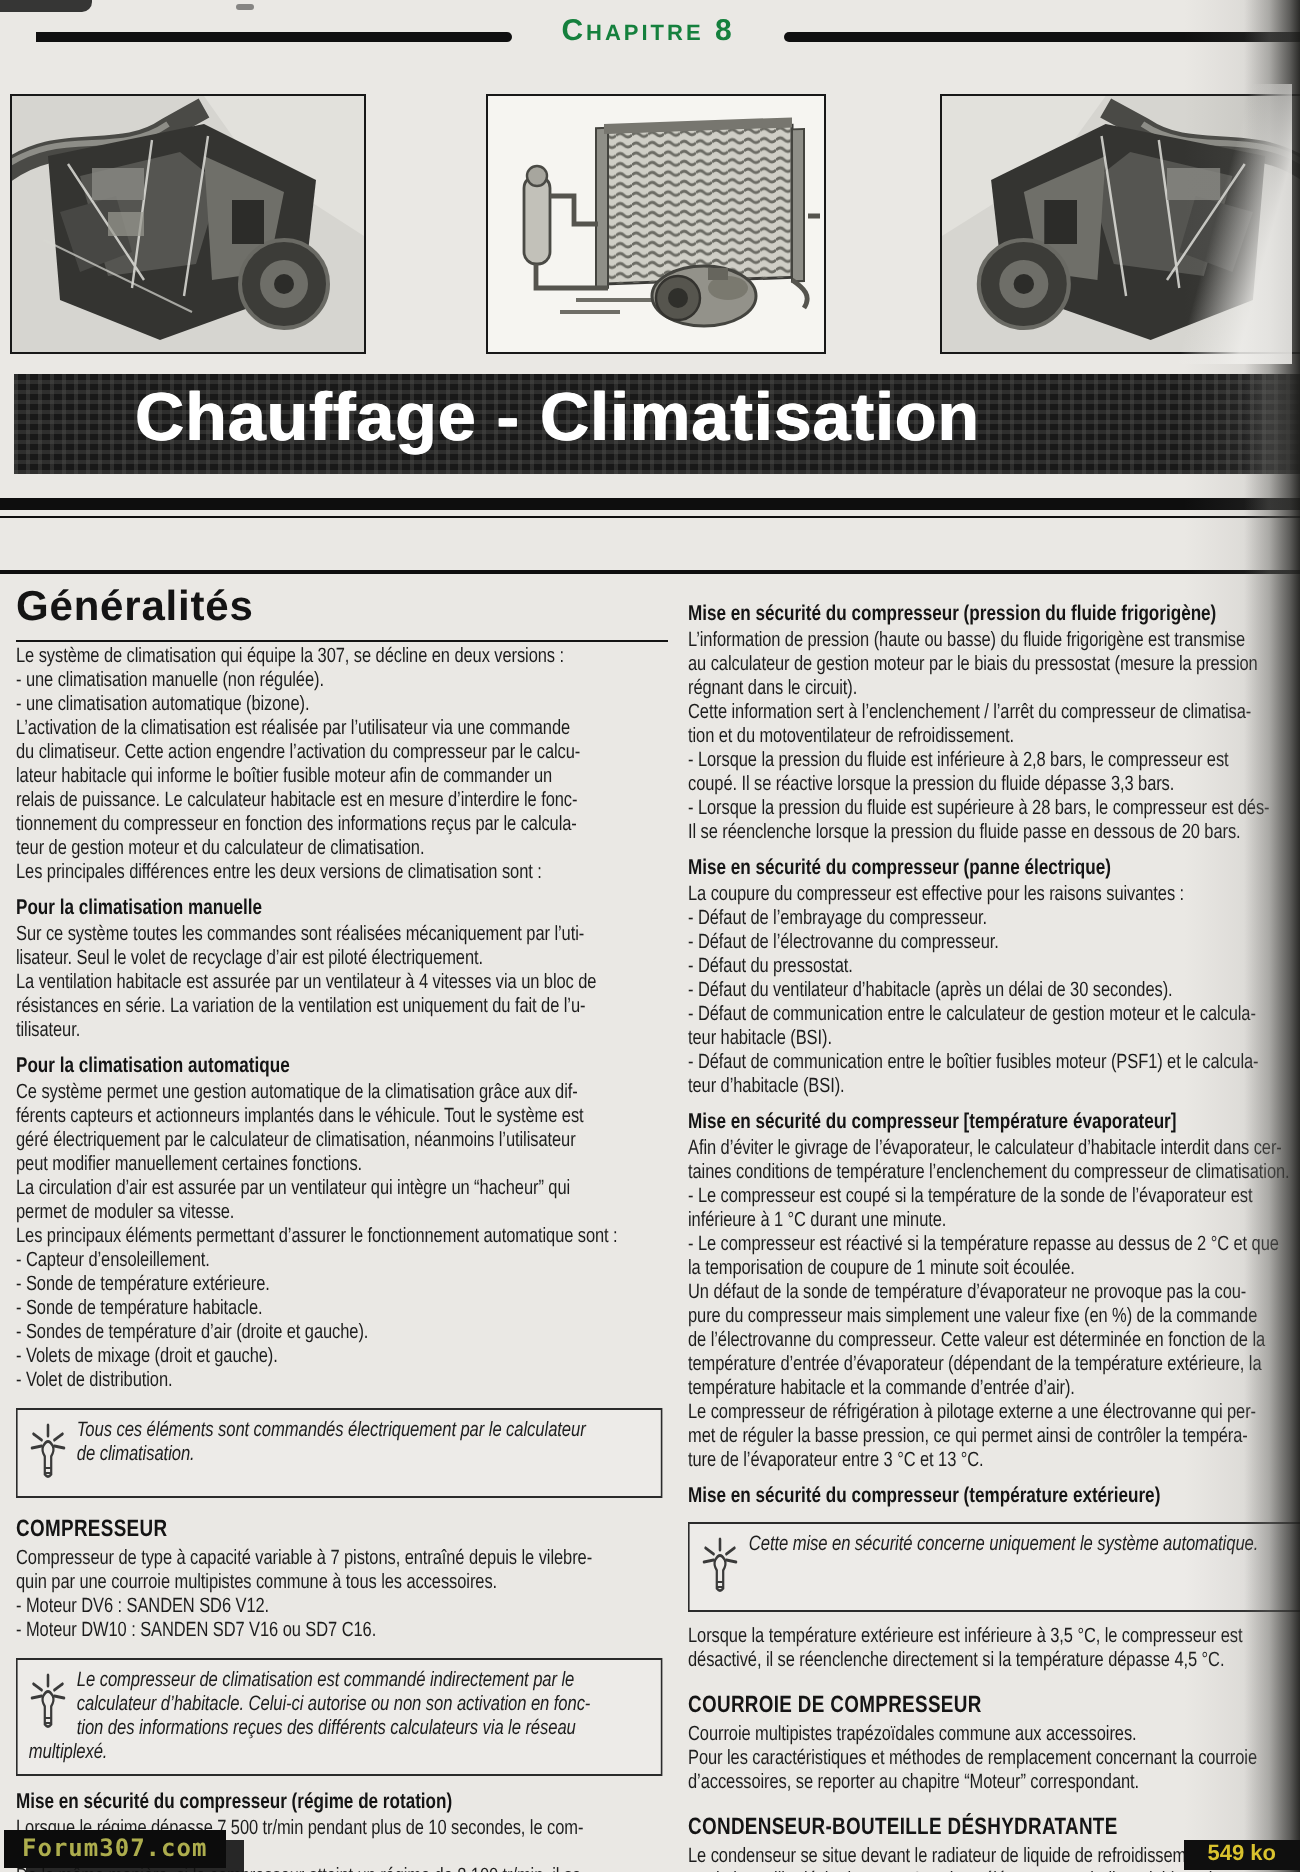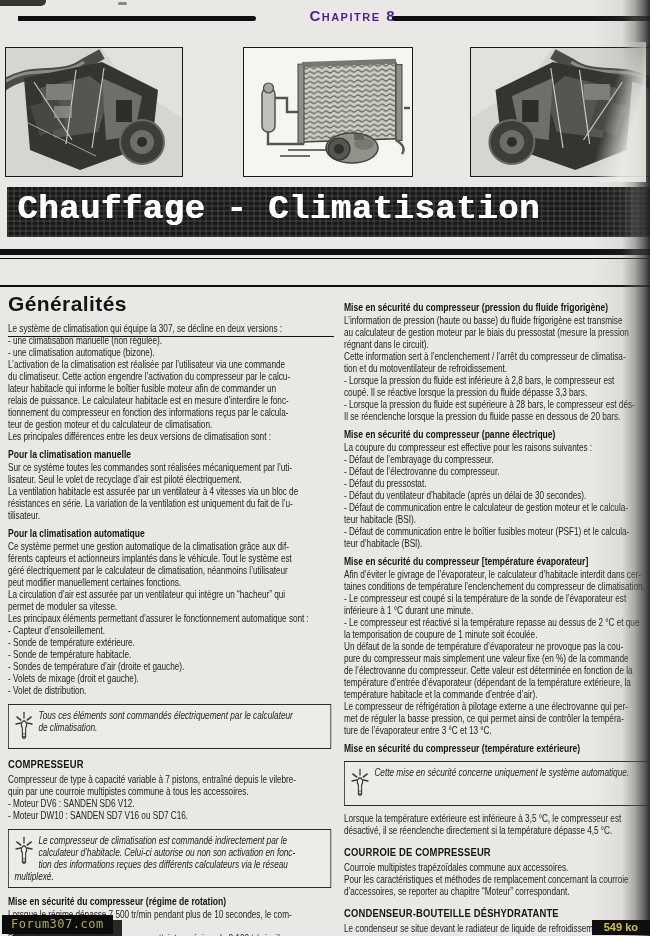--- a/index.html
+++ b/index.html
@@ -15,8 +15,8 @@
   .chap-rule{position:absolute;top:16px;height:5px;background:#101010;}
   #chap-rule-l{left:18px;width:238px;border-radius:0 3px 3px 0;}
   #chap-rule-r{left:392px;width:258px;border-radius:3px 0 0 3px;}
-  #chap-text{position:absolute;left:252px;top:7px;width:144px;text-align:right;
-             font-size:15px;font-weight:bold;font-variant:small-caps;letter-spacing:1.5px;color:#4c1d95;}
+  #chap-text{position:absolute;left:252px;top:7px;width:144px;text-align:center;
+             font-size:15px;font-weight:bold;font-variant:small-caps;letter-spacing:1.5px;color:#15803d;}
 
   
   .photo{position:absolute;top:47px;height:128px;border:1.4px solid #181818;background:#e9e8e3;overflow:hidden;}

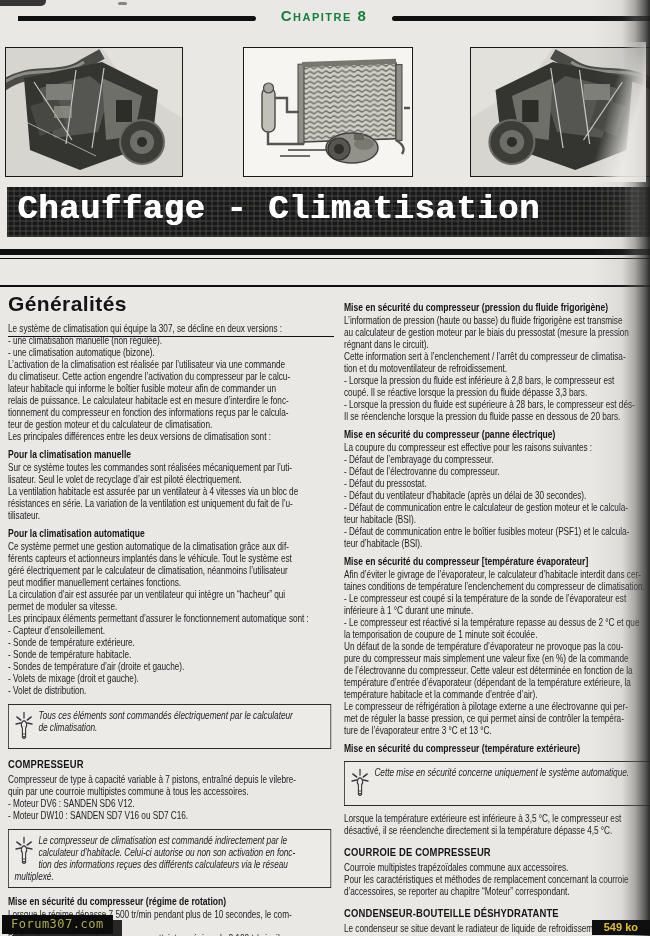--- a/index.html
+++ b/index.html
@@ -29,7 +29,7 @@
   
   #banner{position:absolute;left:7px;top:187px;width:643px;height:50px;background:#181818;
      background-image:repeating-linear-gradient(0deg, rgba(82,82,80,.38) 0 2px, rgba(0,0,0,0) 2px 5px),
-                      repeating-linear-gradient(90deg, rgba(95,95,92,.30) 0 2px, rgba(0,0,0,0) 2px 6px);font-family:Liberation Mono, monospace;}
+                      repeating-linear-gradient(90deg, rgba(95,95,92,.30) 0 2px, rgba(0,0,0,0) 2px 6px);}
   #banner .t{position:absolute;left:0;right:100px;top:3px;text-align:center;font-size:34px;
      font-weight:bold;color:#ffffff;letter-spacing:.5px;text-shadow:.6px 0 0 #fff;}
 

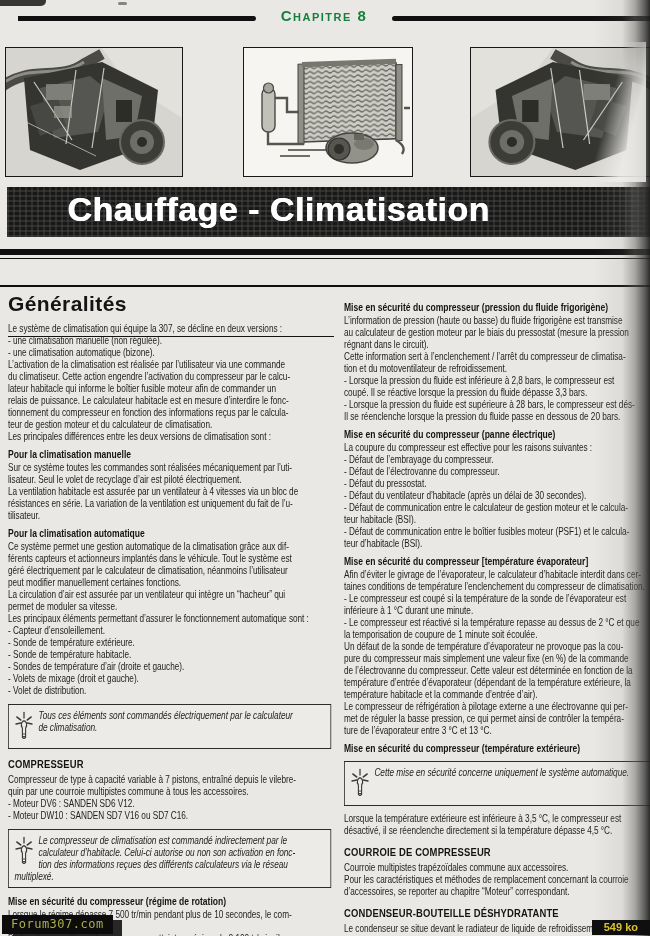--- a/index.html
+++ b/index.html
@@ -41,7 +41,7 @@
   #sec-line-bot{position:absolute;left:0;top:284.5px;width:650px;height:2.2px;background:#0e0e0e;}
 
   
-  #gen-heading{position:absolute;left:8px;top:292px;width:326px;padding-bottom:20px;
+  #gen-heading{position:absolute;left:8px;top:292px;width:326px;padding-bottom:4px;
      border-bottom:1.6px solid #141414;font-size:21px;font-weight:bold;letter-spacing:.4px;color:#141414;}
 
   

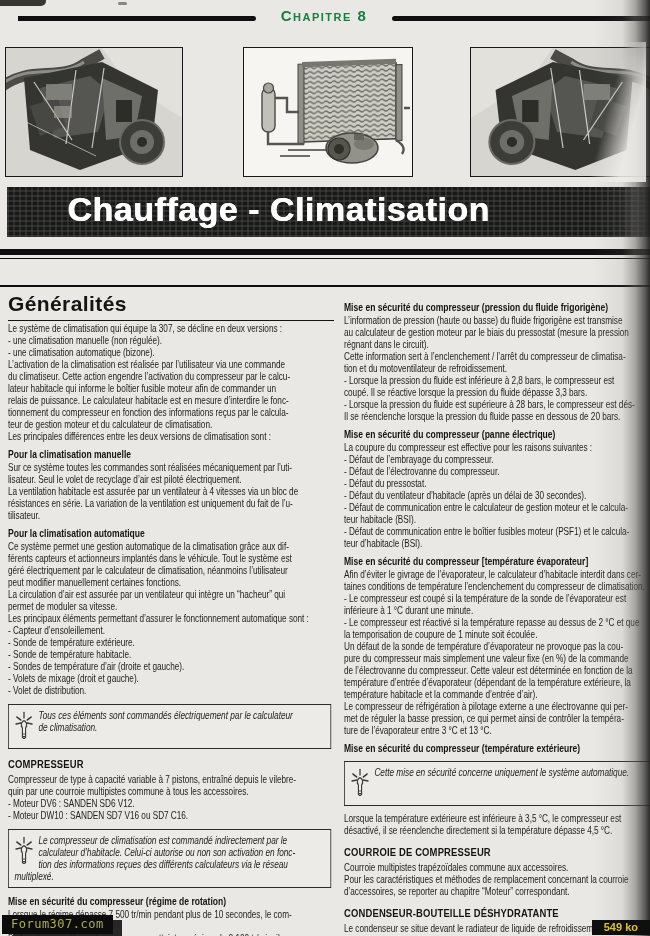--- a/index.html
+++ b/index.html
@@ -58,7 +58,7 @@
 
   
   #watermark{position:absolute;left:2px;top:915px;background:#0c0c0c;color:#adad4d;
-     font-family:"DejaVu Sans Mono",monospace;font-weight:normal;font-size:12px;letter-spacing:.5px;
+     font-family:"DejaVu Sans Mono",monospace;font-weight:bold;font-size:12px;letter-spacing:.5px;
      padding:2px 9px 3px 9px;z-index:45;box-shadow:10px 4px 0 -1px rgba(18,18,18,.9);}
   #size-badge{position:absolute;right:0;top:920px;background:#0f0f0f;color:#d9c22e;
      font-family:Liberation Sans, sans-serif;font-weight:bold;font-size:11px;

